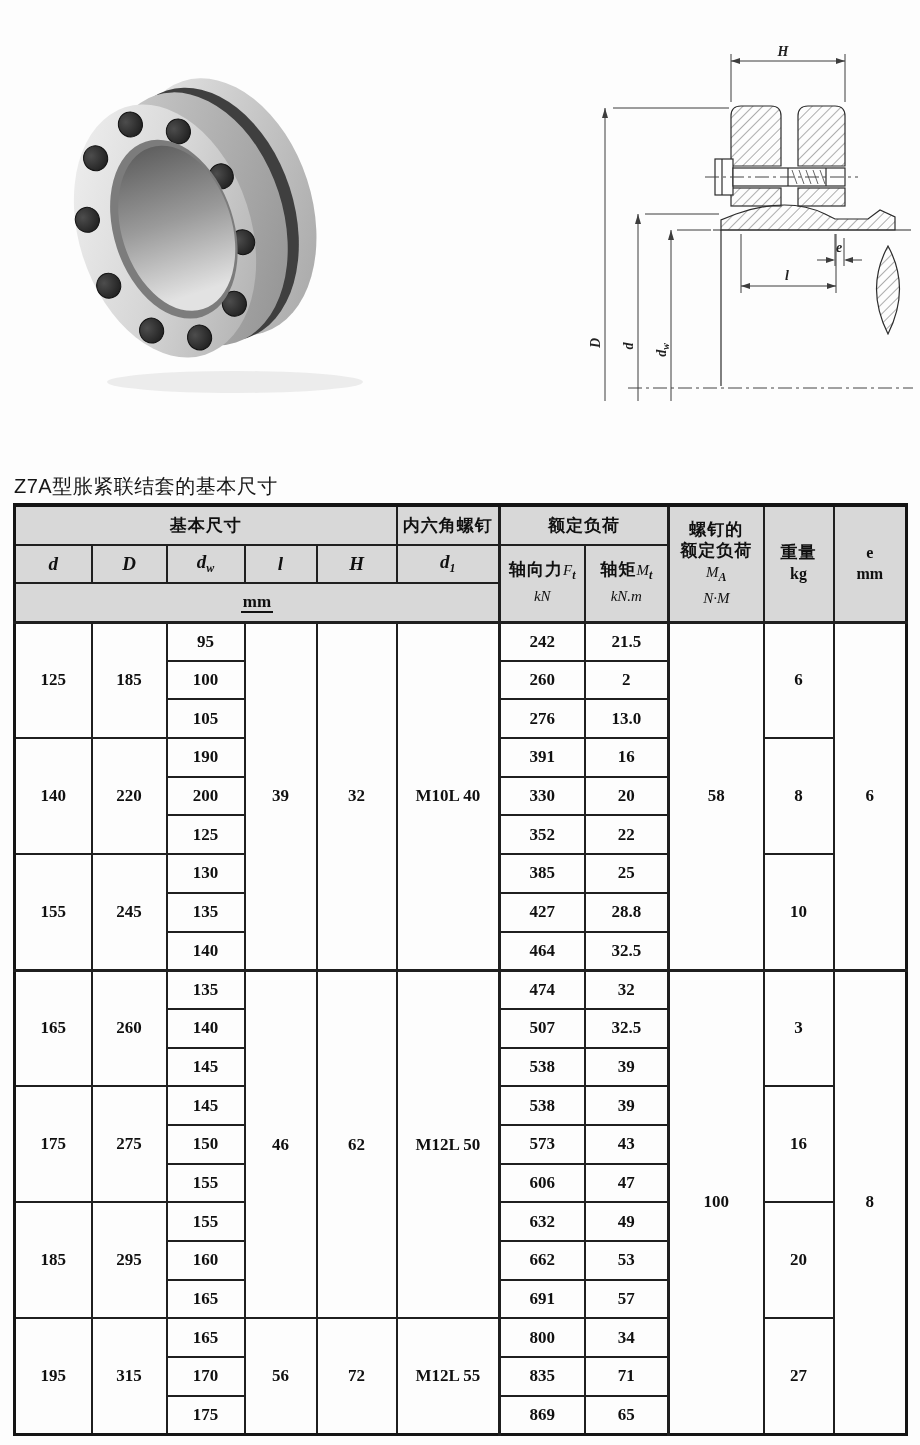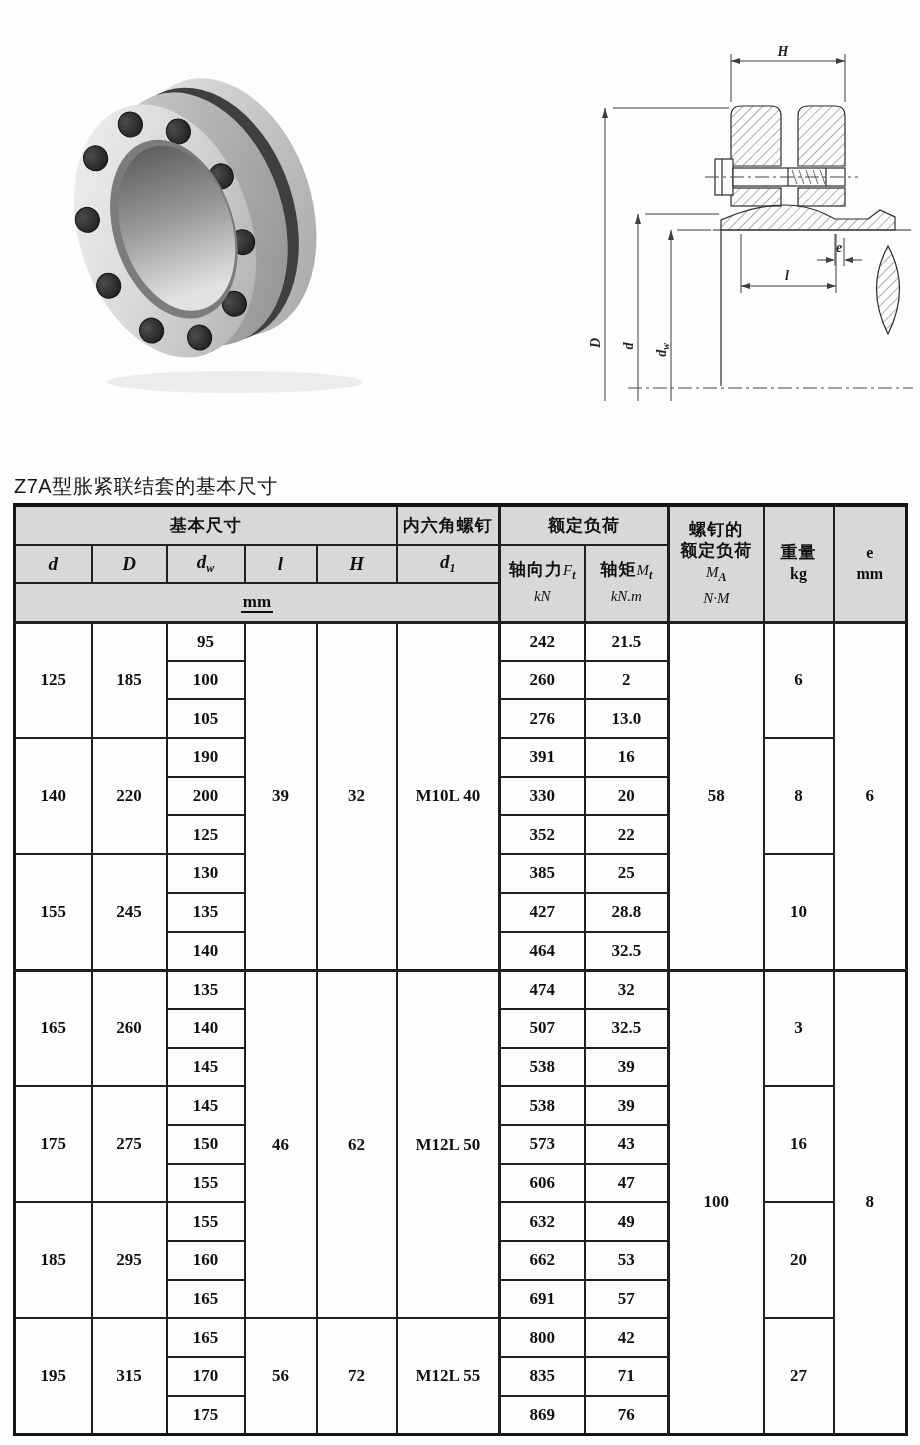--- a/index.html
+++ b/index.html
@@ -351,7 +351,7 @@
         <td rowspan="3">72</td>
         <td rowspan="3">M12L 55</td>
         <td class="tl">800</td>
-        <td>42</td>
+        <td>34</td>
         <td rowspan="3">27</td>
       </tr>
       <tr>

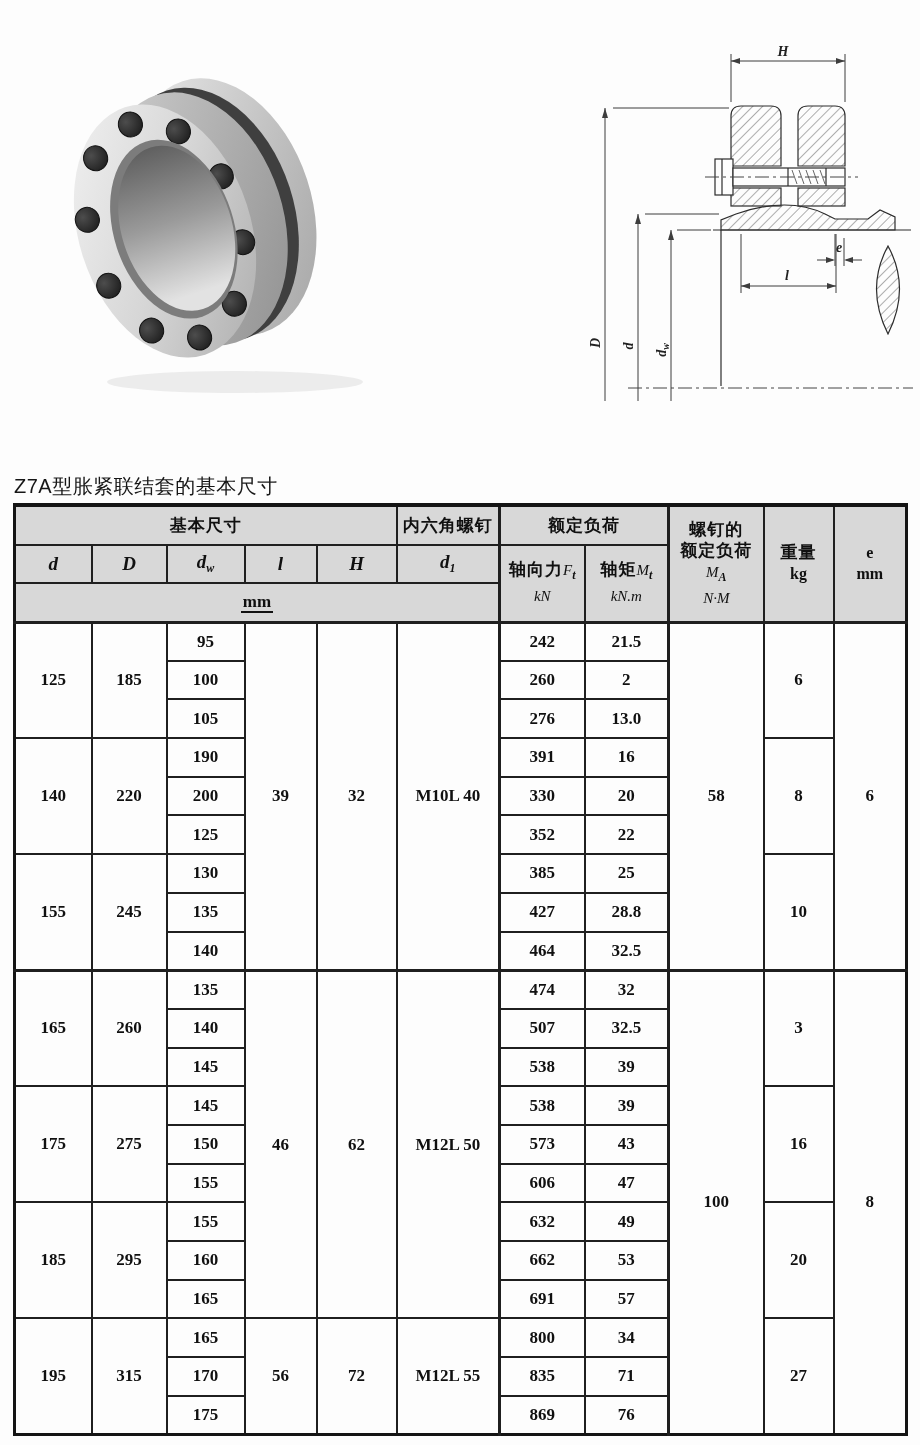--- a/index.html
+++ b/index.html
@@ -362,7 +362,7 @@
       <tr>
         <td>175</td>
         <td class="tl">869</td>
-        <td>76</td>
+        <td>65</td>
       </tr>
     </tbody>
   </table>

